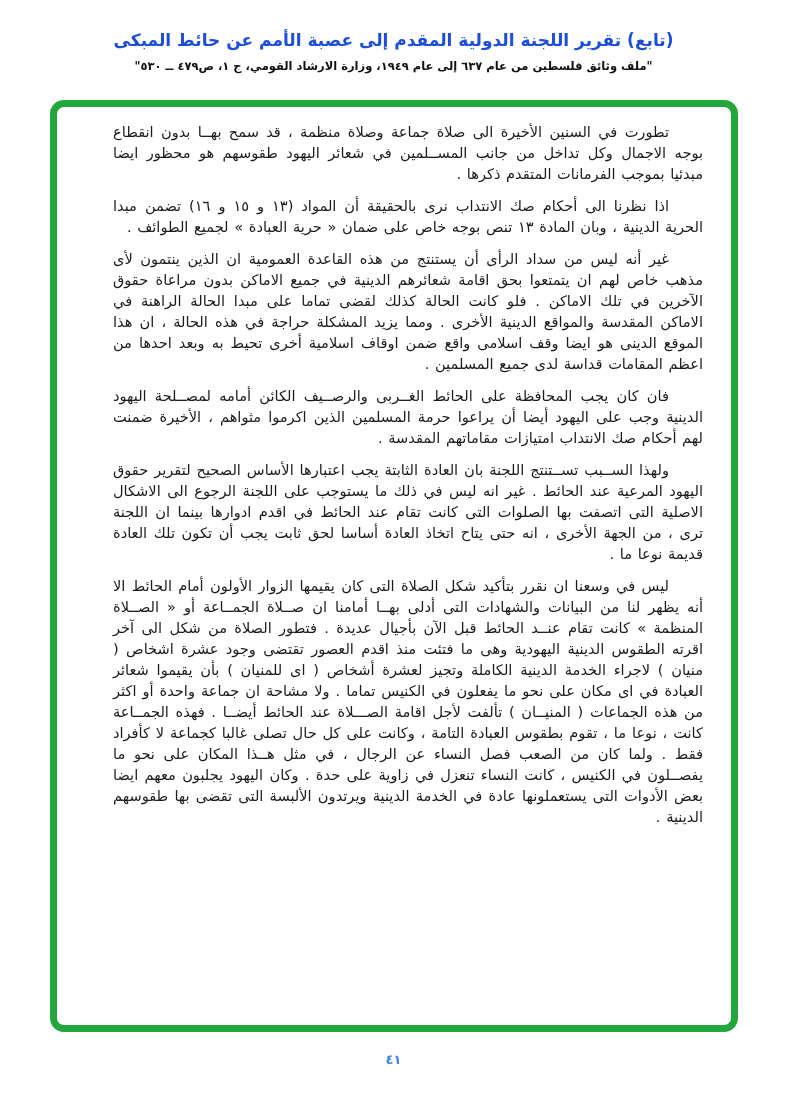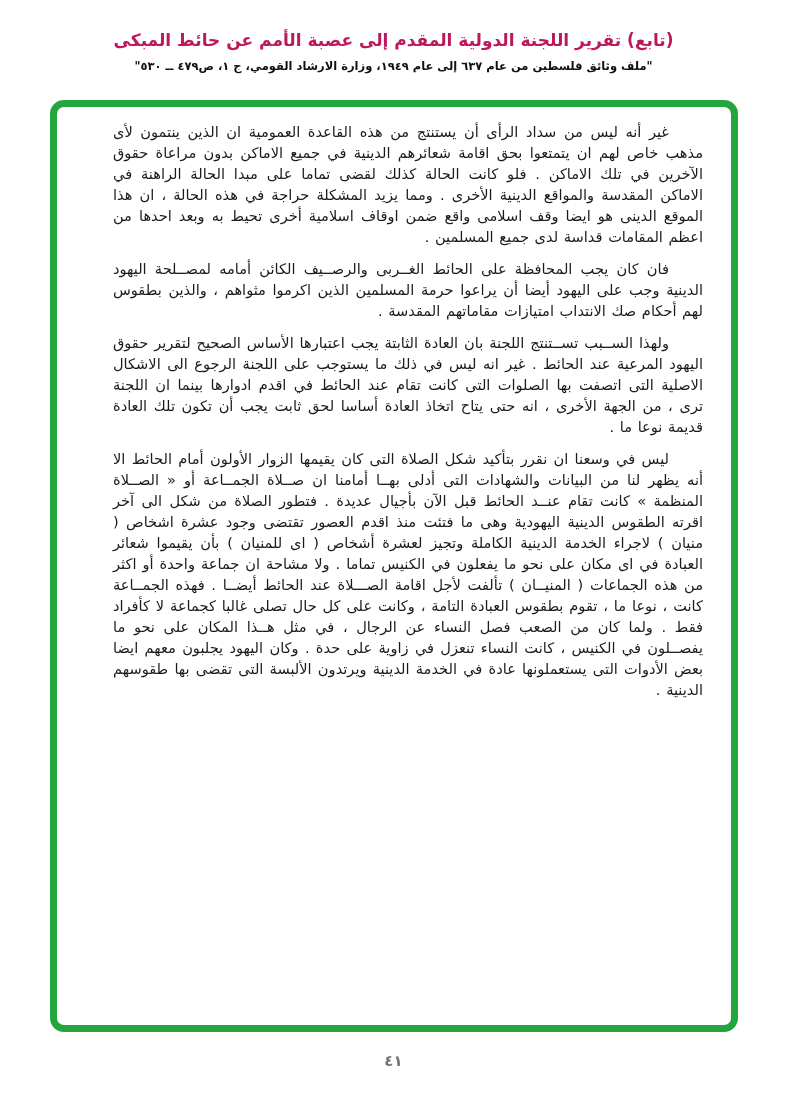--- a/index.html
+++ b/index.html
@@ -27,7 +27,7 @@
     font-size: 17px;
     font-weight: bold;
     letter-spacing: 0.2px;
-    color: #be185d;
+    color: #1d4ed8;
   }
   .header-source {
     margin-top: 9px;

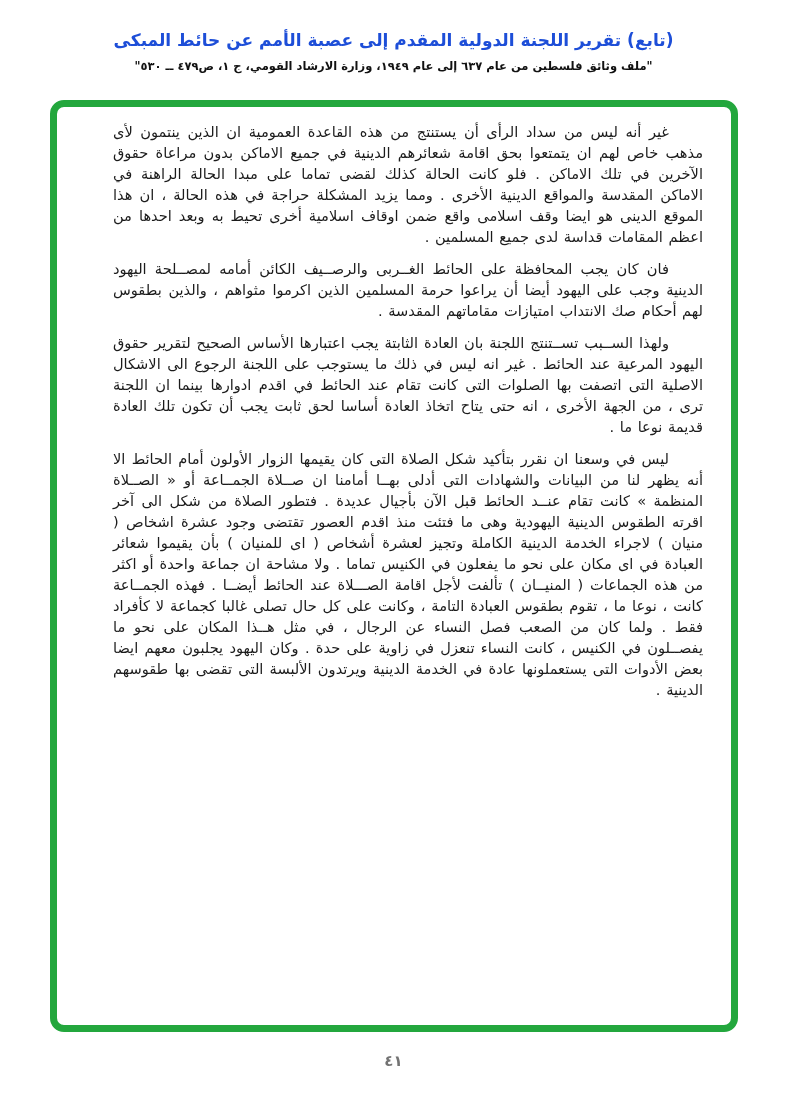--- a/index.html
+++ b/index.html
@@ -84,6 +84,7 @@
 
 <div class="frame">
   <div class="text-area">
+    <p>تطورت في السنين الأخيرة الى صلاة جماعة وصلاة منظمة ، قد سمح بهــا بدون انقطاع بوجه الاجمال وكل تداخل من جانب المســلمين في شعائر اليهود طقوسهم هو محظور ايضا مبدئيا بموجب الفرمانات المتقدم ذكرها .</p>
     <p>غير أنه ليس من سداد الرأى أن يستنتج من هذه القاعدة العمومية ان الذين ينتمون لأى مذهب خاص لهم ان يتمتعوا بحق اقامة شعائرهم الدينية في جميع الاماكن بدون مراعاة حقوق الآخرين في تلك الاماكن . فلو كانت الحالة كذلك لقضى تماما على مبدا الحالة الراهنة في الاماكن المقدسة والمواقع الدينية الأخرى . ومما يزيد المشكلة حراجة في هذه الحالة ، ان هذا الموقع الدينى هو ايضا وقف اسلامى واقع ضمن اوقاف اسلامية أخرى تحيط به وبعد احدها من اعظم المقامات قداسة لدى جميع المسلمين .</p>
     <p>فان كان يجب المحافظة على الحائط الغــربى والرصــيف الكائن أمامه لمصــلحة اليهود الدينية وجب على اليهود أيضا أن يراعوا حرمة المسلمين الذين اكرموا مثواهم ، والذين بطقوس لهم أحكام صك الانتداب امتيازات مقاماتهم المقدسة .</p>
     <p>ولهذا الســبب تســتنتج اللجنة بان العادة الثابتة يجب اعتبارها الأساس الصحيح لتقرير حقوق اليهود المرعية عند الحائط . غير انه ليس في ذلك ما يستوجب على اللجنة الرجوع الى الاشكال الاصلية التى اتصفت بها الصلوات التى كانت تقام عند الحائط في اقدم ادوارها بينما ان اللجنة ترى ، من الجهة الأخرى ، انه حتى يتاح اتخاذ العادة أساسا لحق ثابت يجب أن تكون تلك العادة قديمة نوعا ما .</p>

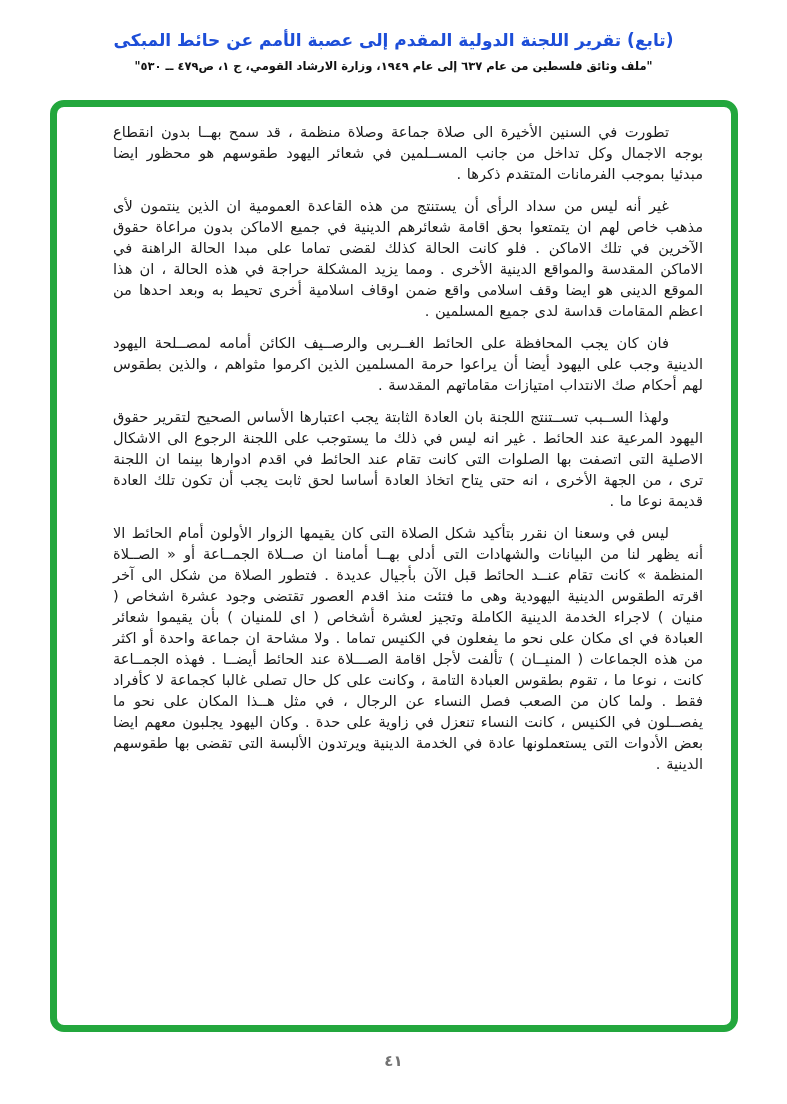--- a/index.html
+++ b/index.html
@@ -85,6 +85,7 @@
 <div class="frame">
   <div class="text-area">
     <p>تطورت في السنين الأخيرة الى صلاة جماعة وصلاة منظمة ، قد سمح بهــا بدون انقطاع بوجه الاجمال وكل تداخل من جانب المســلمين في شعائر اليهود طقوسهم هو محظور ايضا مبدئيا بموجب الفرمانات المتقدم ذكرها .</p>
+    <p>اذا نظرنا الى أحكام صك الانتداب نرى بالحقيقة أن المواد (١٣ و ١٥ و ١٦) تضمن مبدا الحرية الدينية ، وبان المادة ١٣ تنص بوجه خاص على ضمان « حرية العبادة » لجميع الطوائف .</p>
     <p>غير أنه ليس من سداد الرأى أن يستنتج من هذه القاعدة العمومية ان الذين ينتمون لأى مذهب خاص لهم ان يتمتعوا بحق اقامة شعائرهم الدينية في جميع الاماكن بدون مراعاة حقوق الآخرين في تلك الاماكن . فلو كانت الحالة كذلك لقضى تماما على مبدا الحالة الراهنة في الاماكن المقدسة والمواقع الدينية الأخرى . ومما يزيد المشكلة حراجة في هذه الحالة ، ان هذا الموقع الدينى هو ايضا وقف اسلامى واقع ضمن اوقاف اسلامية أخرى تحيط به وبعد احدها من اعظم المقامات قداسة لدى جميع المسلمين .</p>
     <p>فان كان يجب المحافظة على الحائط الغــربى والرصــيف الكائن أمامه لمصــلحة اليهود الدينية وجب على اليهود أيضا أن يراعوا حرمة المسلمين الذين اكرموا مثواهم ، والذين بطقوس لهم أحكام صك الانتداب امتيازات مقاماتهم المقدسة .</p>
     <p>ولهذا الســبب تســتنتج اللجنة بان العادة الثابتة يجب اعتبارها الأساس الصحيح لتقرير حقوق اليهود المرعية عند الحائط . غير انه ليس في ذلك ما يستوجب على اللجنة الرجوع الى الاشكال الاصلية التى اتصفت بها الصلوات التى كانت تقام عند الحائط في اقدم ادوارها بينما ان اللجنة ترى ، من الجهة الأخرى ، انه حتى يتاح اتخاذ العادة أساسا لحق ثابت يجب أن تكون تلك العادة قديمة نوعا ما .</p>

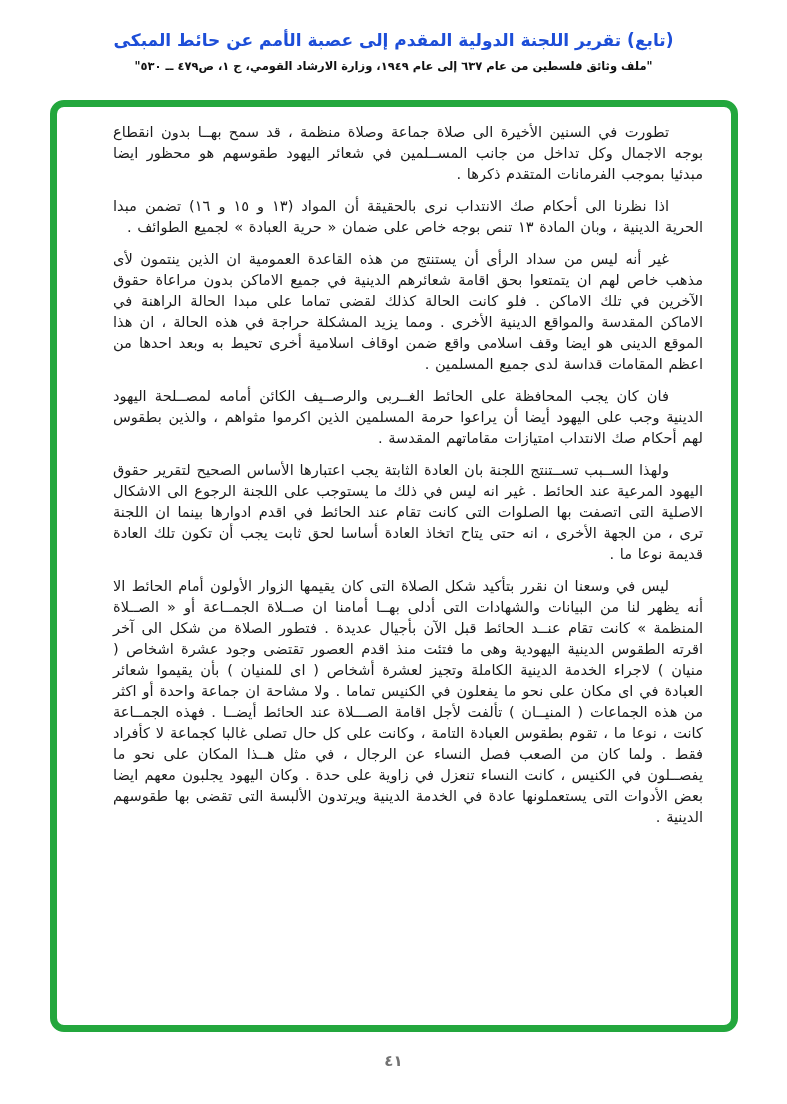--- a/index.html
+++ b/index.html
@@ -87,7 +87,7 @@
     <p>تطورت في السنين الأخيرة الى صلاة جماعة وصلاة منظمة ، قد سمح بهــا بدون انقطاع بوجه الاجمال وكل تداخل من جانب المســلمين في شعائر اليهود طقوسهم هو محظور ايضا مبدئيا بموجب الفرمانات المتقدم ذكرها .</p>
     <p>اذا نظرنا الى أحكام صك الانتداب نرى بالحقيقة أن المواد (١٣ و ١٥ و ١٦) تضمن مبدا الحرية الدينية ، وبان المادة ١٣ تنص بوجه خاص على ضمان « حرية العبادة » لجميع الطوائف .</p>
     <p>غير أنه ليس من سداد الرأى أن يستنتج من هذه القاعدة العمومية ان الذين ينتمون لأى مذهب خاص لهم ان يتمتعوا بحق اقامة شعائرهم الدينية في جميع الاماكن بدون مراعاة حقوق الآخرين في تلك الاماكن . فلو كانت الحالة كذلك لقضى تماما على مبدا الحالة الراهنة في الاماكن المقدسة والمواقع الدينية الأخرى . ومما يزيد المشكلة حراجة في هذه الحالة ، ان هذا الموقع الدينى هو ايضا وقف اسلامى واقع ضمن اوقاف اسلامية أخرى تحيط به وبعد احدها من اعظم المقامات قداسة لدى جميع المسلمين .</p>
-    <p>فان كان يجب المحافظة على الحائط الغــربى والرصــيف الكائن أمامه لمصــلحة اليهود الدينية وجب على اليهود أيضا أن يراعوا حرمة المسلمين الذين اكرموا مثواهم ، والذين بطقوس لهم أحكام صك الانتداب امتيازات مقاماتهم المقدسة .</p>
+    <p>فان كان يجب المحافظة على الحائط الغــربى والرصــيف الكائن أمامه لمصــلحة اليهود الدينية وجب على اليهود أيضا أن يراعوا حرمة المسلمين الذين اكرموا مثواهم ، الأخيرة ضمنت لهم أحكام صك الانتداب امتيازات مقاماتهم المقدسة .</p>
     <p>ولهذا الســبب تســتنتج اللجنة بان العادة الثابتة يجب اعتبارها الأساس الصحيح لتقرير حقوق اليهود المرعية عند الحائط . غير انه ليس في ذلك ما يستوجب على اللجنة الرجوع الى الاشكال الاصلية التى اتصفت بها الصلوات التى كانت تقام عند الحائط في اقدم ادوارها بينما ان اللجنة ترى ، من الجهة الأخرى ، انه حتى يتاح اتخاذ العادة أساسا لحق ثابت يجب أن تكون تلك العادة قديمة نوعا ما .</p>
     <p>ليس في وسعنا ان نقرر بتأكيد شكل الصلاة التى كان يقيمها الزوار الأولون أمام الحائط الا أنه يظهر لنا من البيانات والشهادات التى أدلى بهــا أمامنا ان صــلاة الجمــاعة أو « الصــلاة المنظمة » كانت تقام عنــد الحائط قبل الآن بأجيال عديدة . فتطور الصلاة من شكل الى آخر اقرته الطقوس الدينية اليهودية وهى ما فتئت منذ اقدم العصور تقتضى وجود عشرة اشخاص ( منيان ) لاجراء الخدمة الدينية الكاملة وتجيز لعشرة أشخاص ( اى للمنيان ) بأن يقيموا شعائر العبادة في اى مكان على نحو ما يفعلون في الكنيس تماما . ولا مشاحة ان جماعة واحدة أو اكثر من هذه الجماعات ( المنيــان ) تألفت لأجل اقامة الصـــلاة عند الحائط أيضــا . فهذه الجمــاعة كانت ، نوعا ما ، تقوم بطقوس العبادة التامة ، وكانت على كل حال تصلى غالبا كجماعة لا كأفراد فقط . ولما كان من الصعب فصل النساء عن الرجال ، في مثل هــذا المكان على نحو ما يفصــلون في الكنيس ، كانت النساء تنعزل في زاوية على حدة . وكان اليهود يجلبون معهم ايضا بعض الأدوات التى يستعملونها عادة في الخدمة الدينية ويرتدون الألبسة التى تقضى بها طقوسهم الدينية .</p>
   </div>

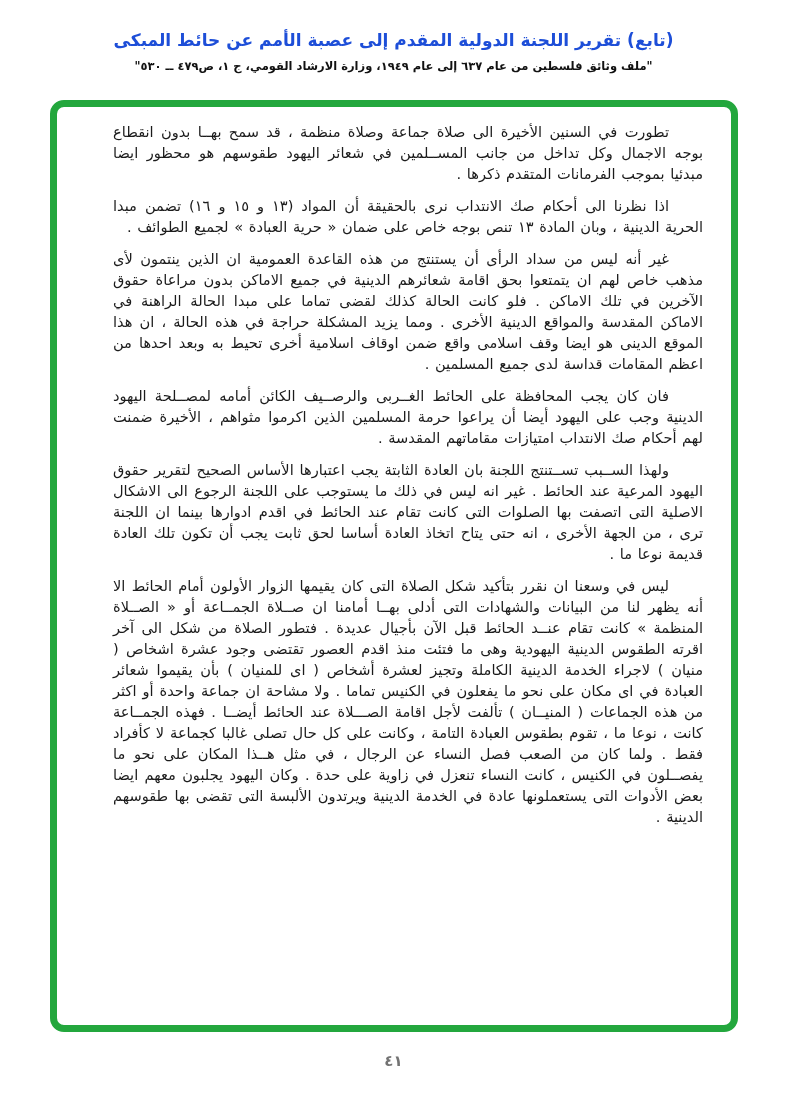--- a/index.html
+++ b/index.html
@@ -68,10 +68,10 @@
     left: 0;
     width: 787px;
     text-align: center;
-    font-size: 15px;
+    font-size: 13px;
     font-weight: bold;
     letter-spacing: 4px;
-    color: #737373;
+    color: #3b82f6;
   }
 </style>
 </head>

